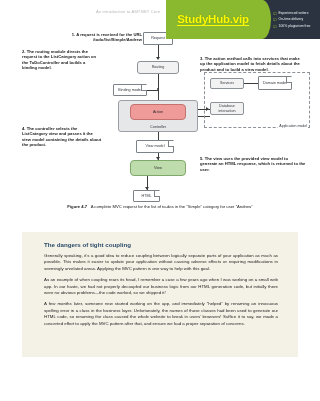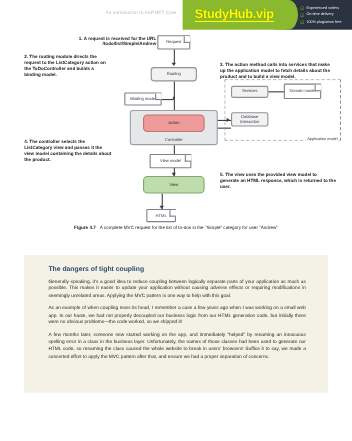--- a/index.html
+++ b/index.html
@@ -29,7 +29,7 @@
     top: 0;
     left: 166px;
     width: 154px;
-    height: 27px;
+    height: 39px;
     display: flex;
     align-items: stretch;
     z-index: 40;

